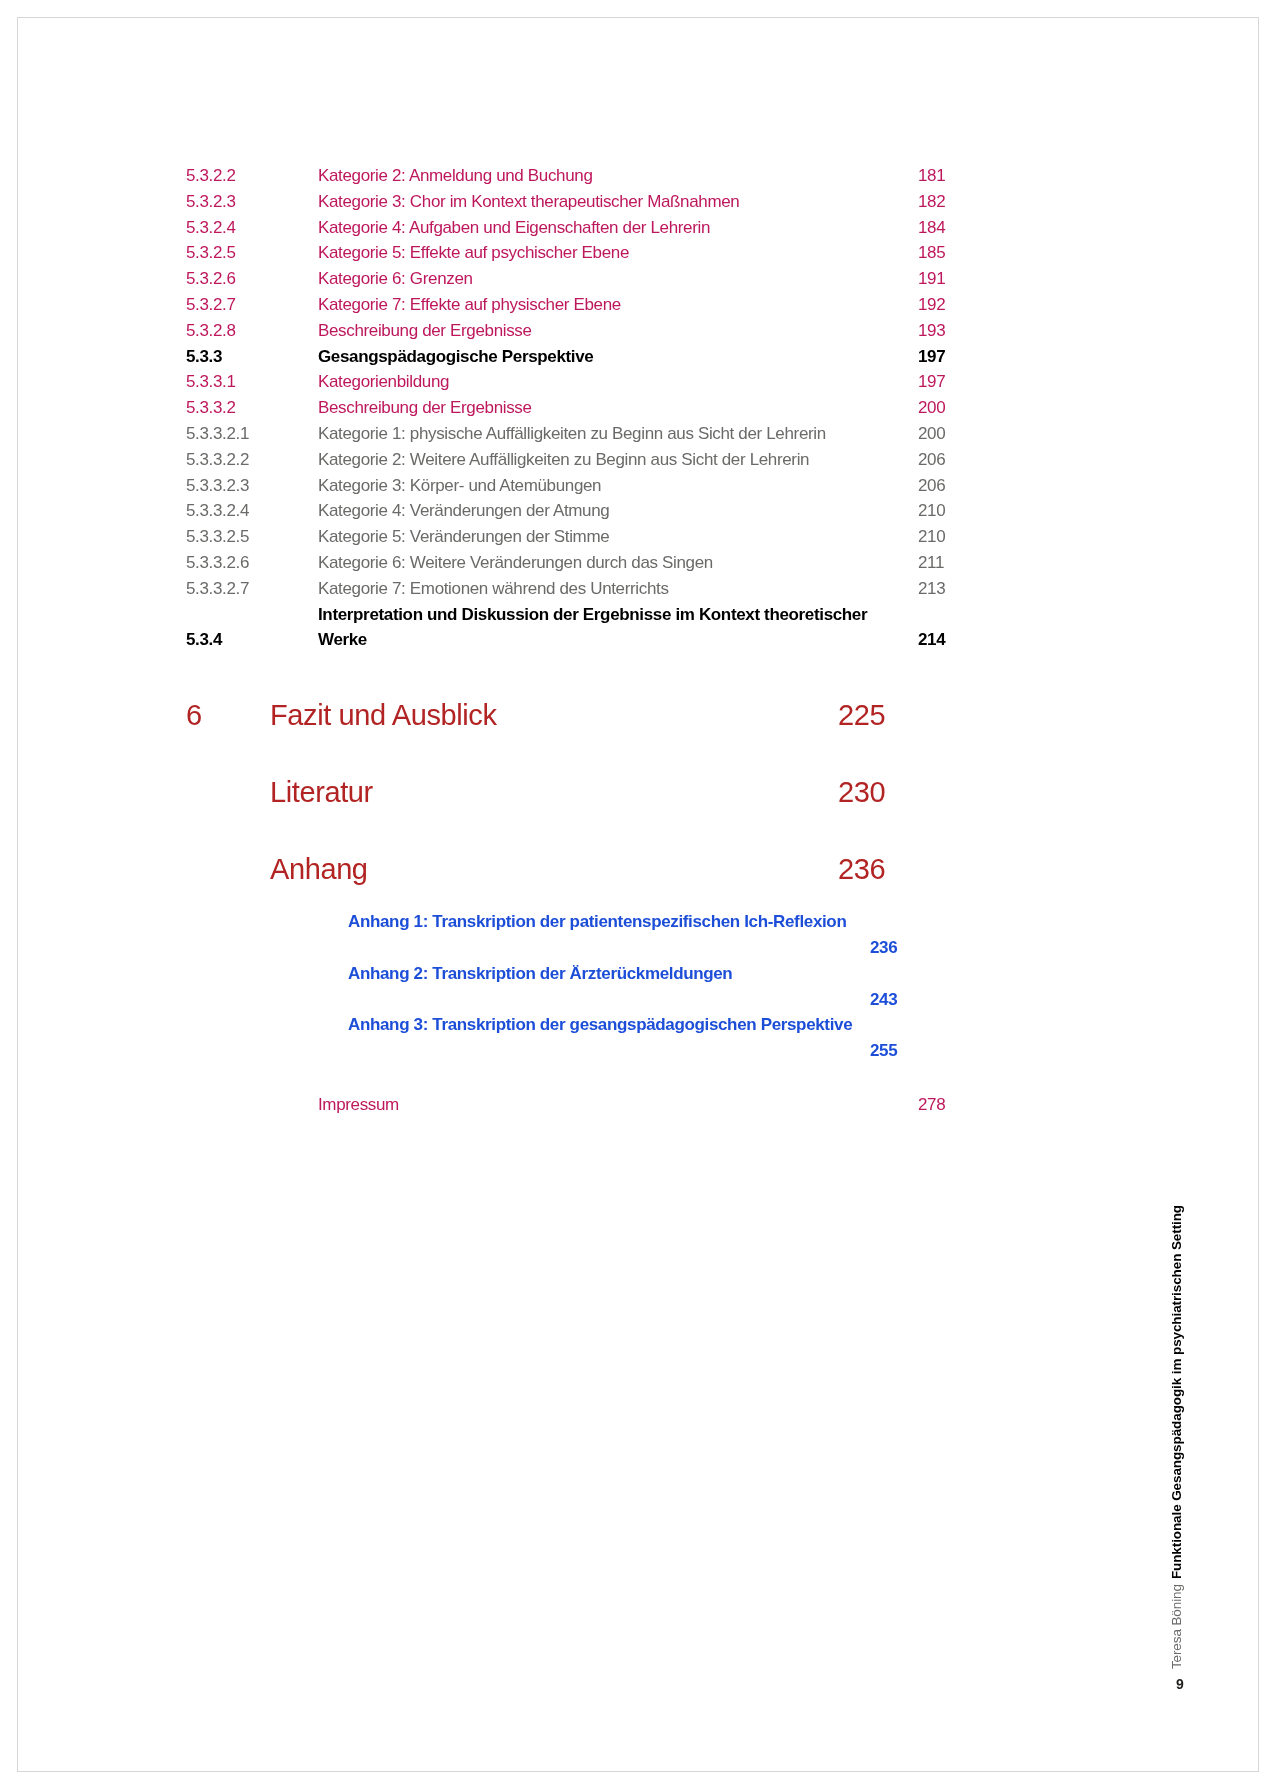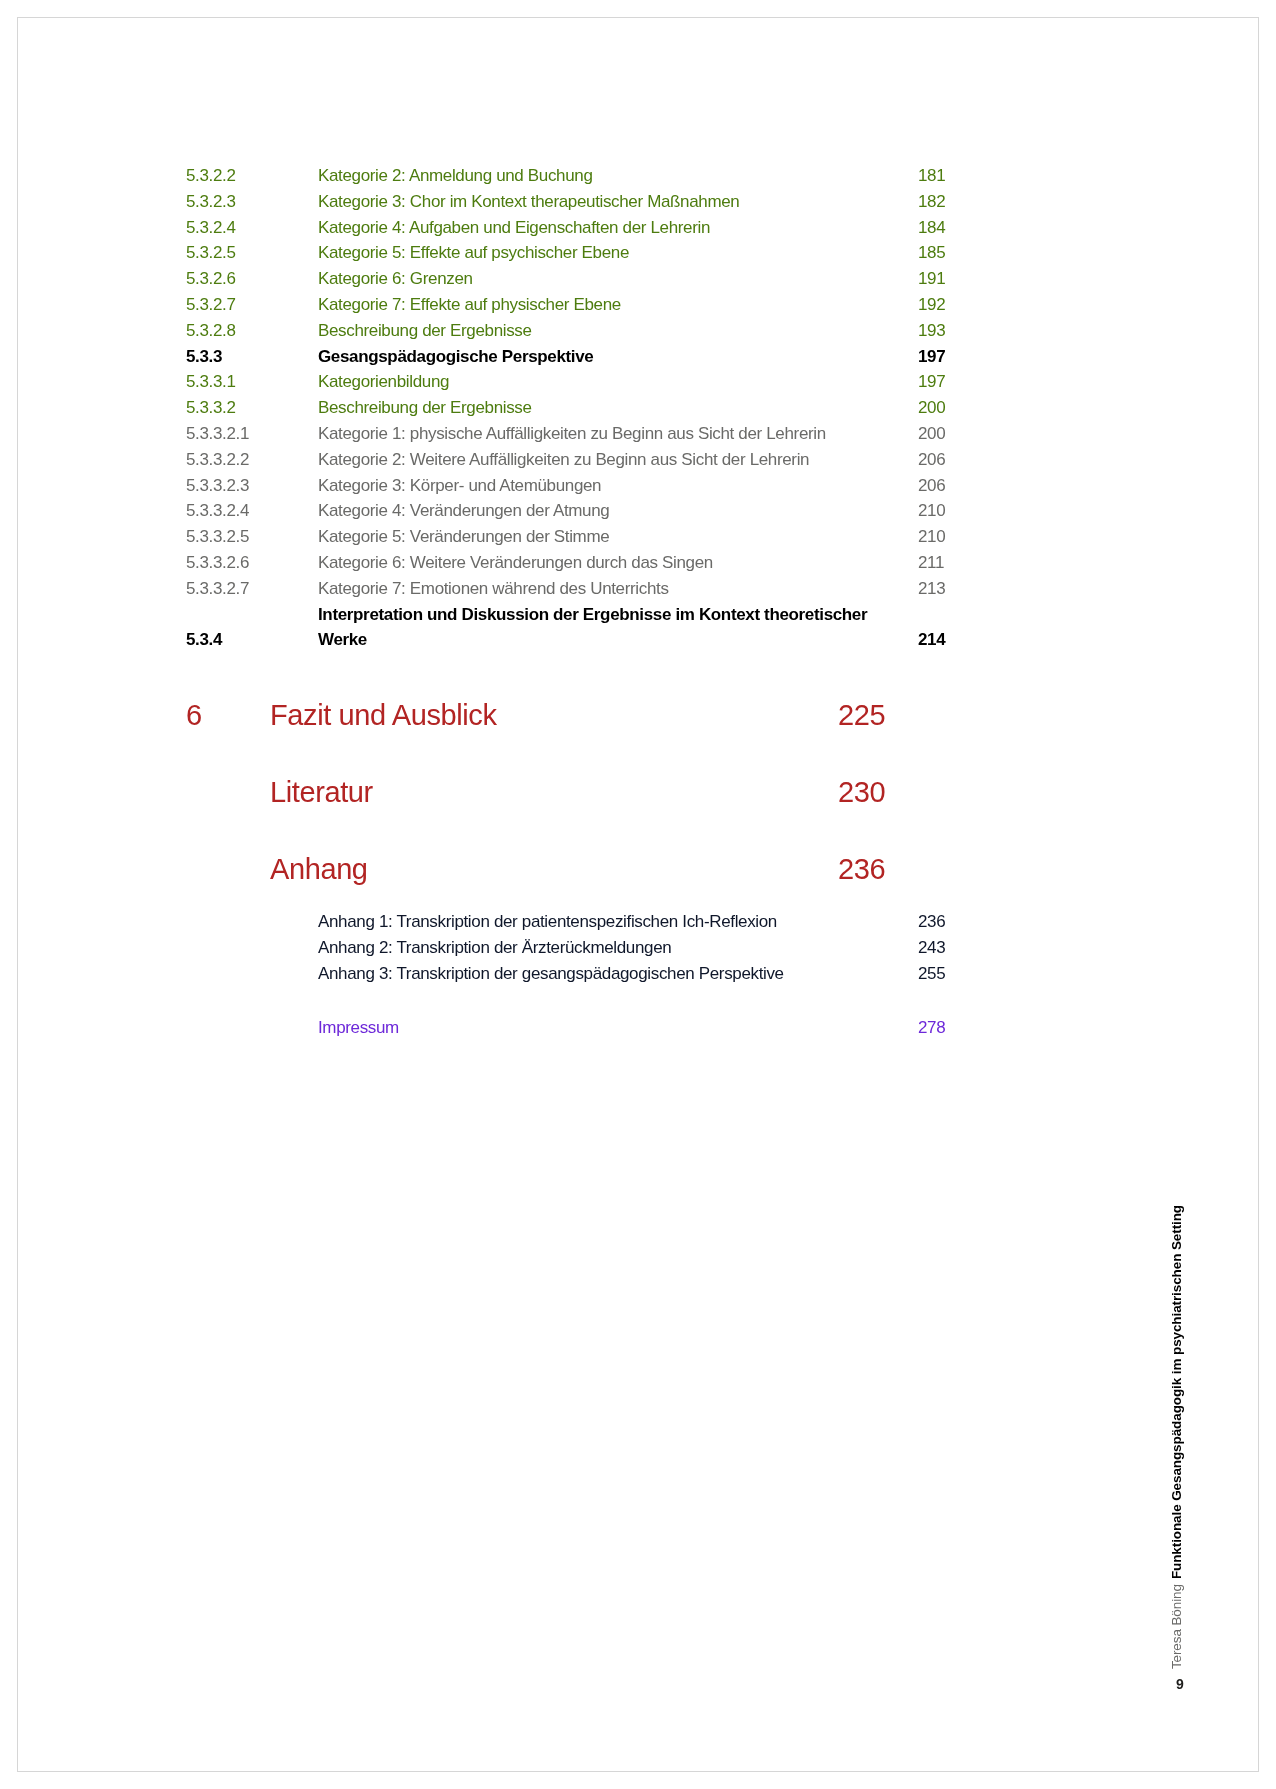--- a/index.html
+++ b/index.html
@@ -16,7 +16,7 @@
   .toc { position:absolute; left:186px; top:163px; width:762px; }
   .row {
     display:flex; align-items:flex-end;
-    font-size:17px; line-height:25.8px; letter-spacing:-0.35px; color:#4d7c0f;
+    font-size:17px; line-height:25.8px; letter-spacing:-0.35px; color:#be185d;
   }
   .row .num   { width:84px;  flex:none; }
   .row .title { width:600px; flex:none;margin-left:48px; }

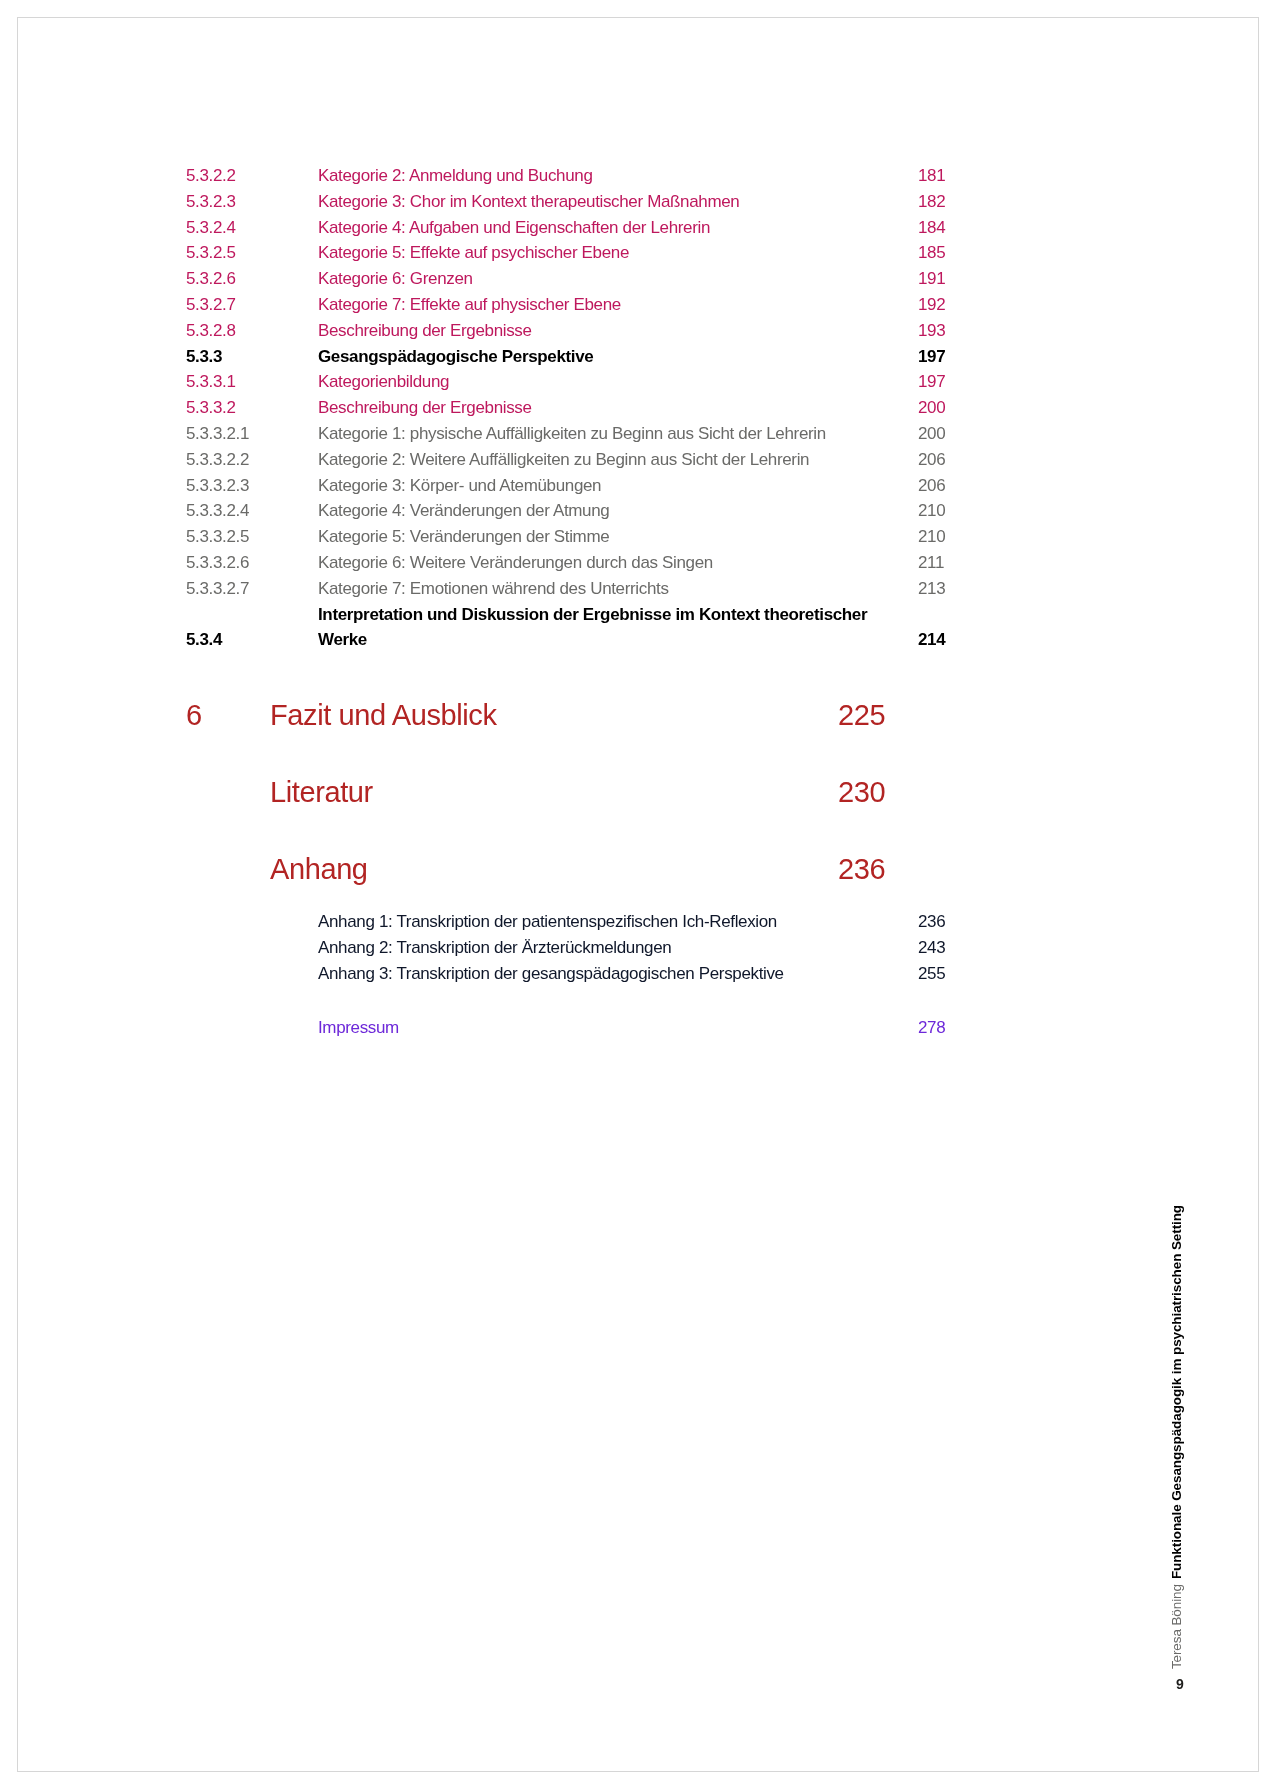--- a/index.html
+++ b/index.html
@@ -36,7 +36,7 @@
   .chapter .page  { width:110px; flex:none; text-align:left; }
   
   .appendices { margin-top:22px; }
-  .appendices .row { font-weight:400; color:#0f172a; }
+  .appendices .row { font-weight:700; color:#1d4ed8;flex-direction:column; }
   .impressum { margin-top:28px; }
   .impressum .row { color:#6d28d9; }
   

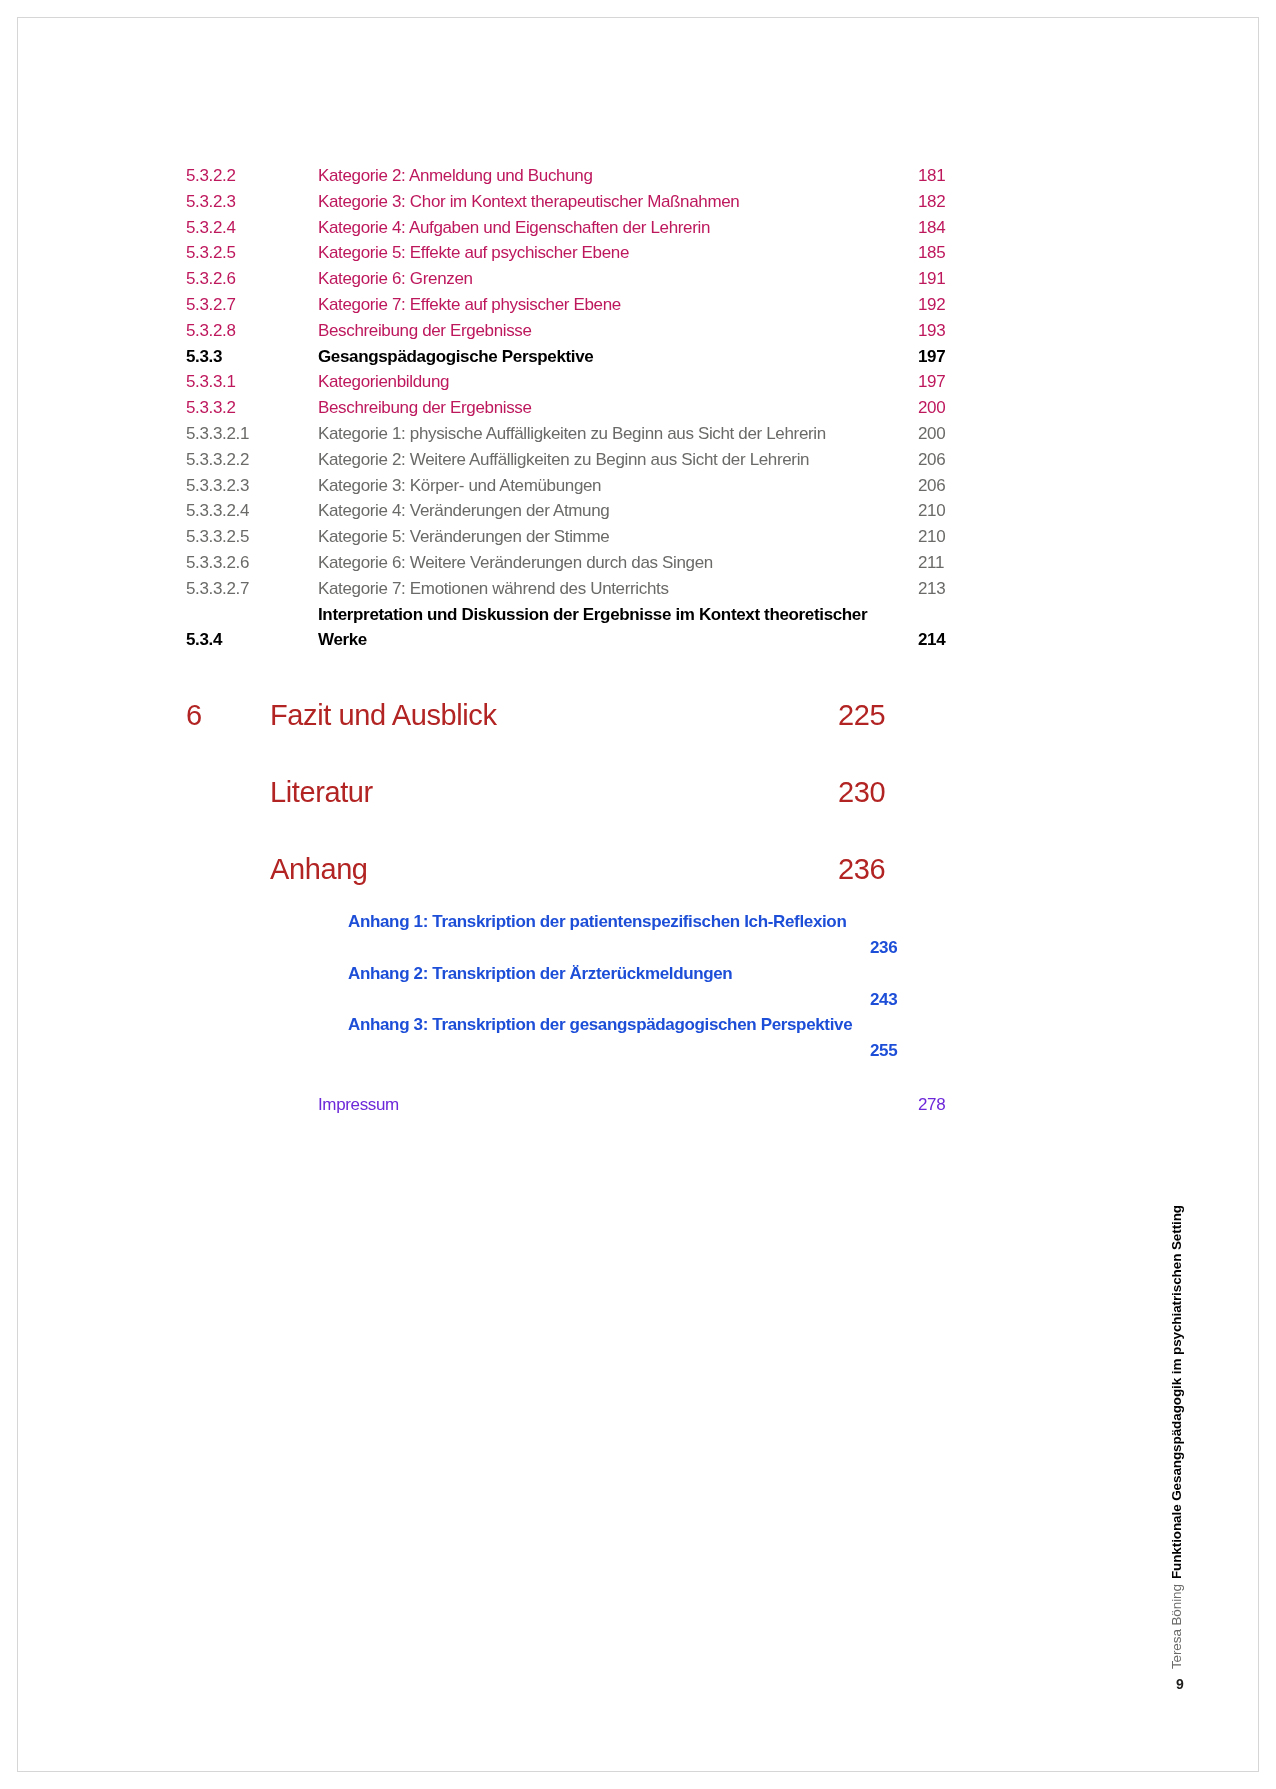--- a/index.html
+++ b/index.html
@@ -38,7 +38,7 @@
   .appendices { margin-top:22px; }
   .appendices .row { font-weight:700; color:#1d4ed8;flex-direction:column; }
   .impressum { margin-top:28px; }
-  .impressum .row { color:#6d28d9; }
+  .impressum .row { color:#be185d; }
   
   .spine {
     position:absolute; left:1168px; top:1205px;

